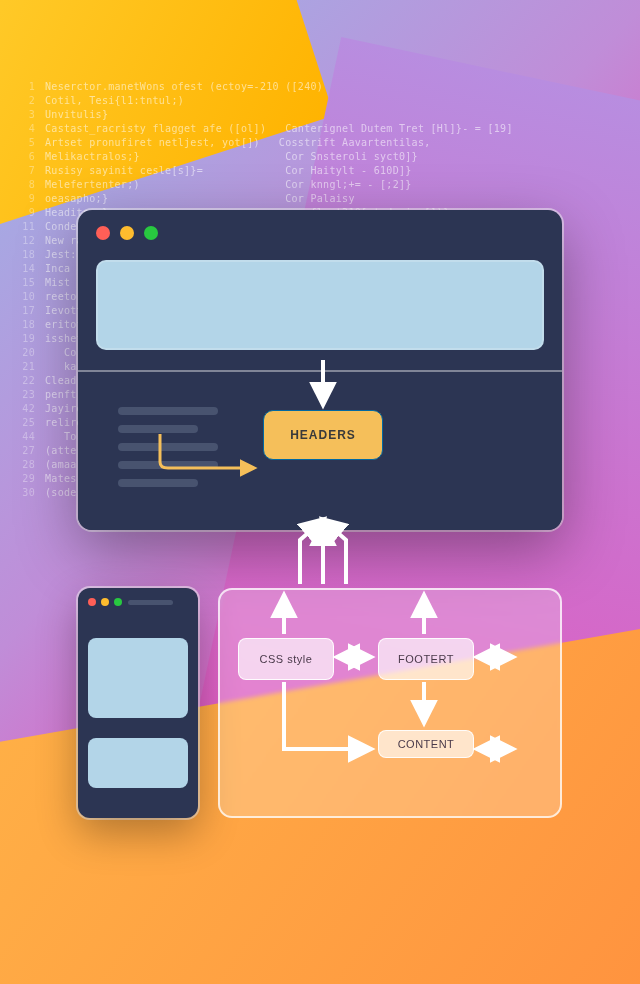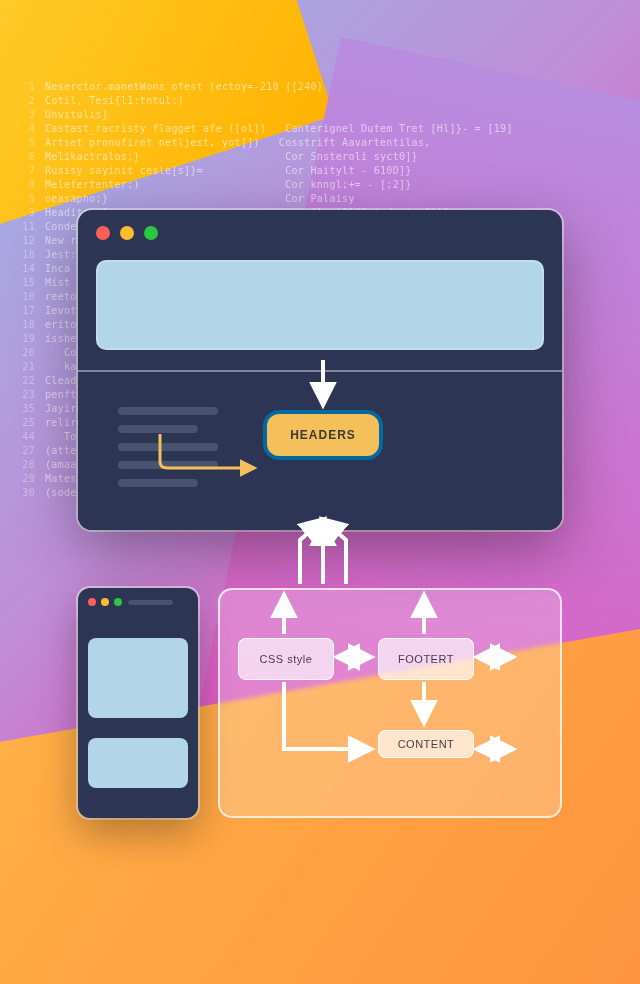--- a/index.html
+++ b/index.html
@@ -161,7 +161,7 @@
 <span class="ln">21</span>   ka
 <span class="ln">22</span>Clead
 <span class="ln">23</span>penft
-<span class="ln">35</span>Jayiro
+<span class="ln">42</span>Jayiro
 <span class="ln">25</span>relird
 <span class="ln">44</span>   Tort
 <span class="ln">27</span>(atte:

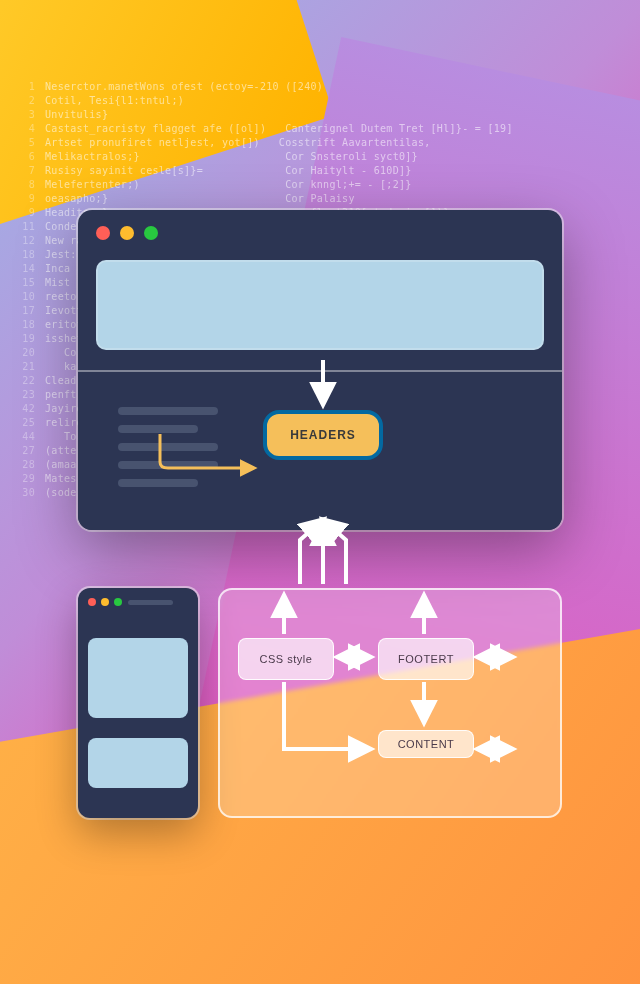--- a/index.html
+++ b/index.html
@@ -89,7 +89,7 @@
 
   .headers-box {
     position:absolute; left:185px; top:38px; width:120px; height:50px;
-    background:#f5bf5a; border:4px solid #0369a1; border-radius:16px;
+    background:#f5bf5a; border:1px solid #0369a1; border-radius:10px;
     display:flex; align-items:center; justify-content:center;
     font-size:12px; font-weight:600; color:#3a3a3a; letter-spacing:1px;
   }

